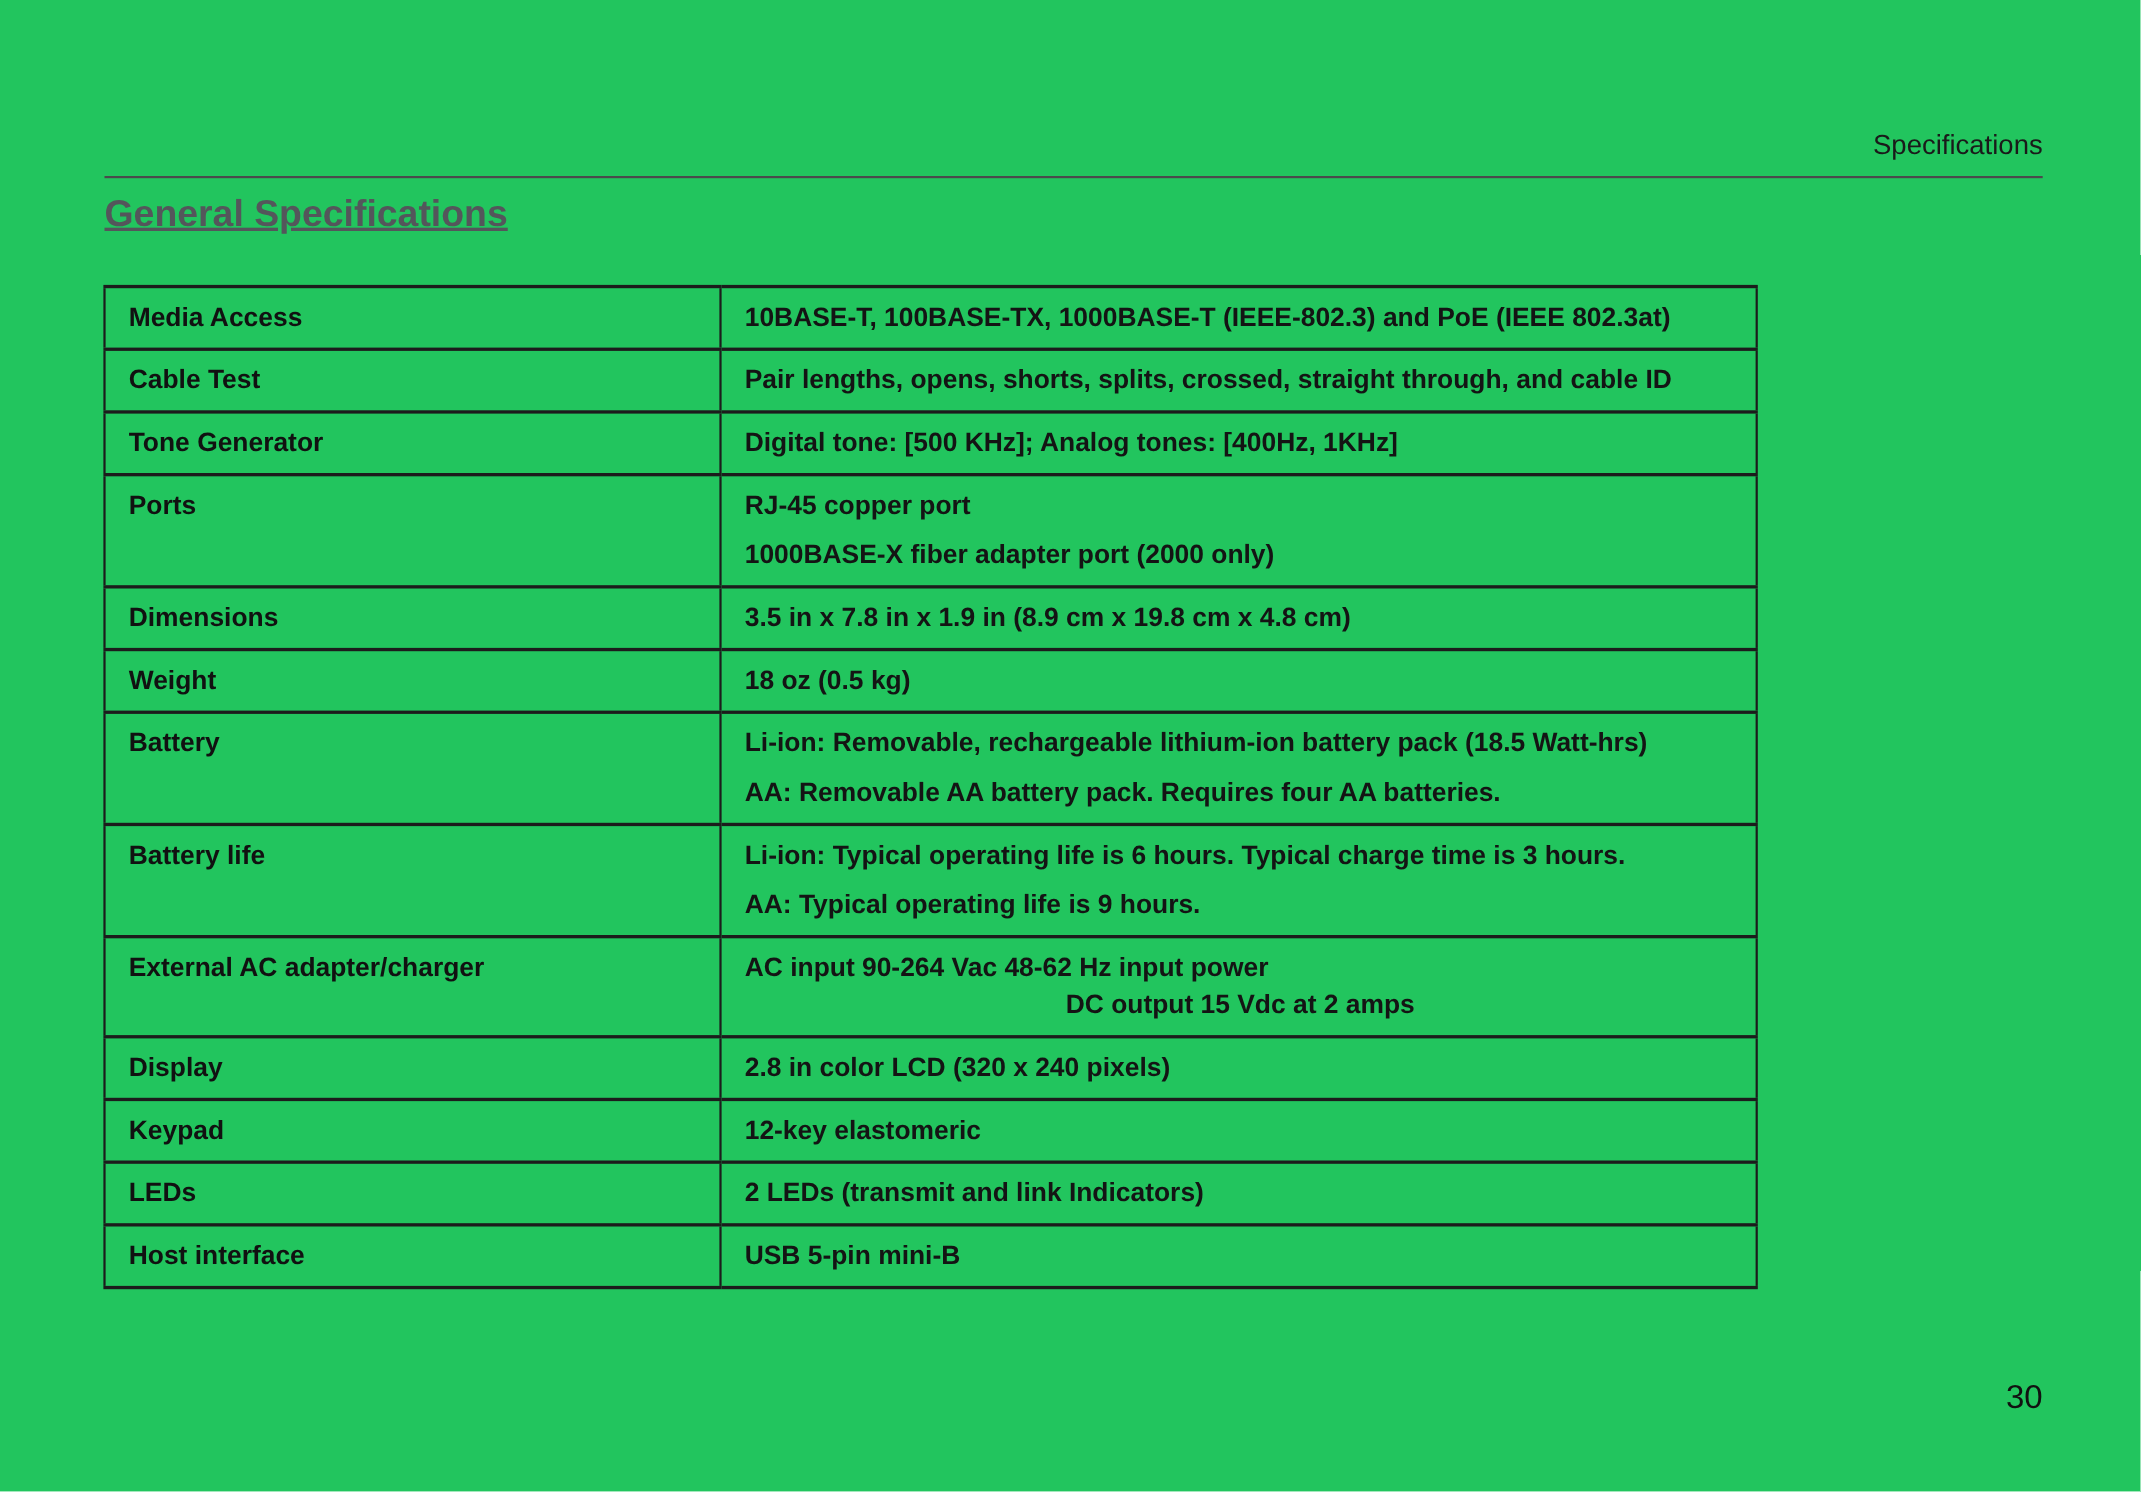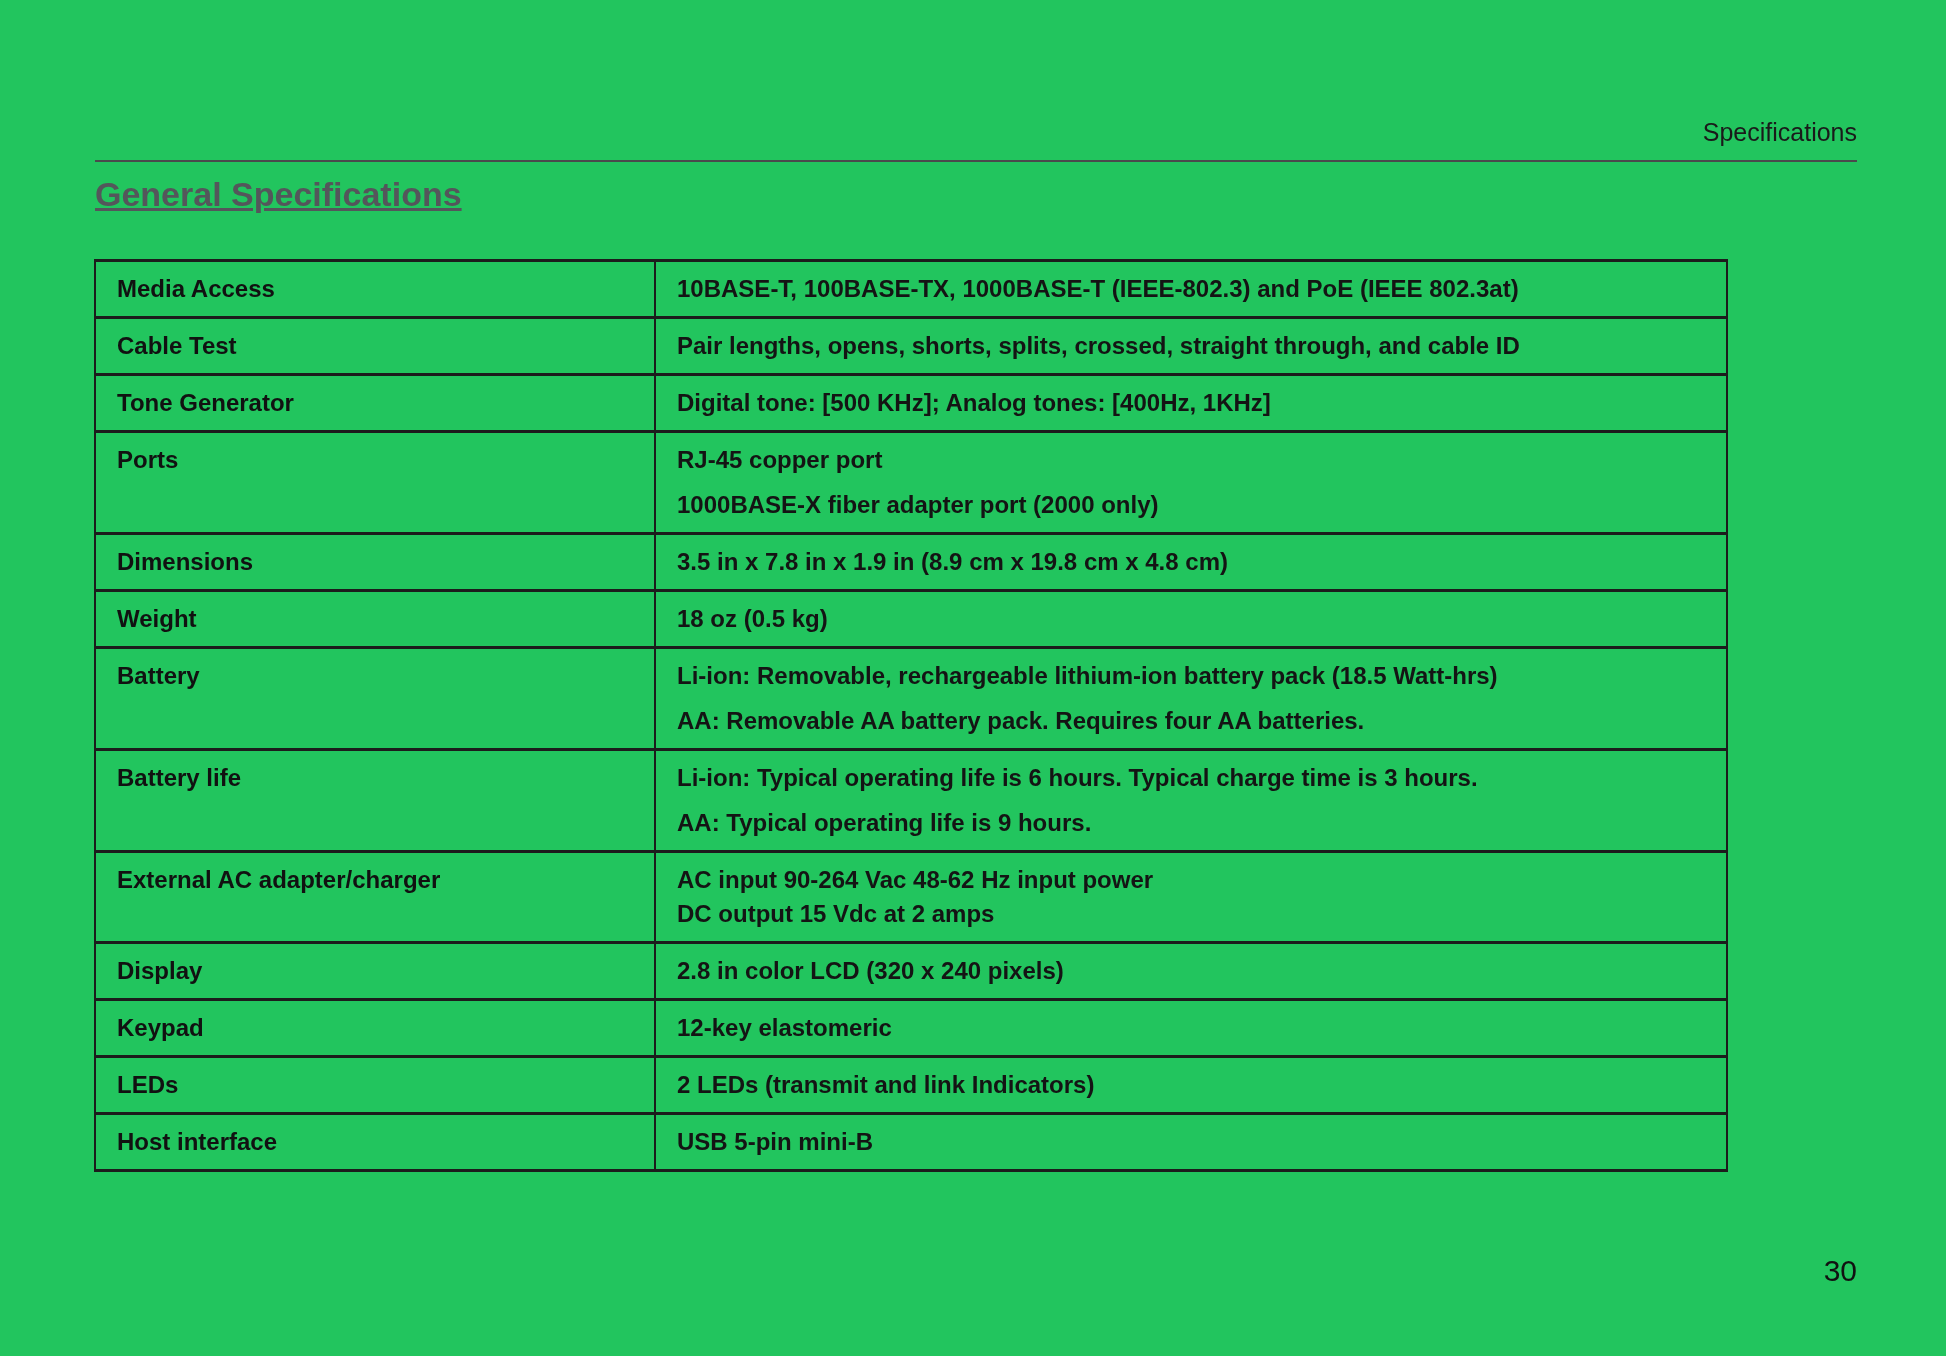--- a/index.html
+++ b/index.html
@@ -50,7 +50,7 @@
     position: absolute;
     top: 259px;
     left: 94px;
-    width: 1634px;
+    width: 1504px;
     border-collapse: collapse;
     table-layout: fixed;
   }

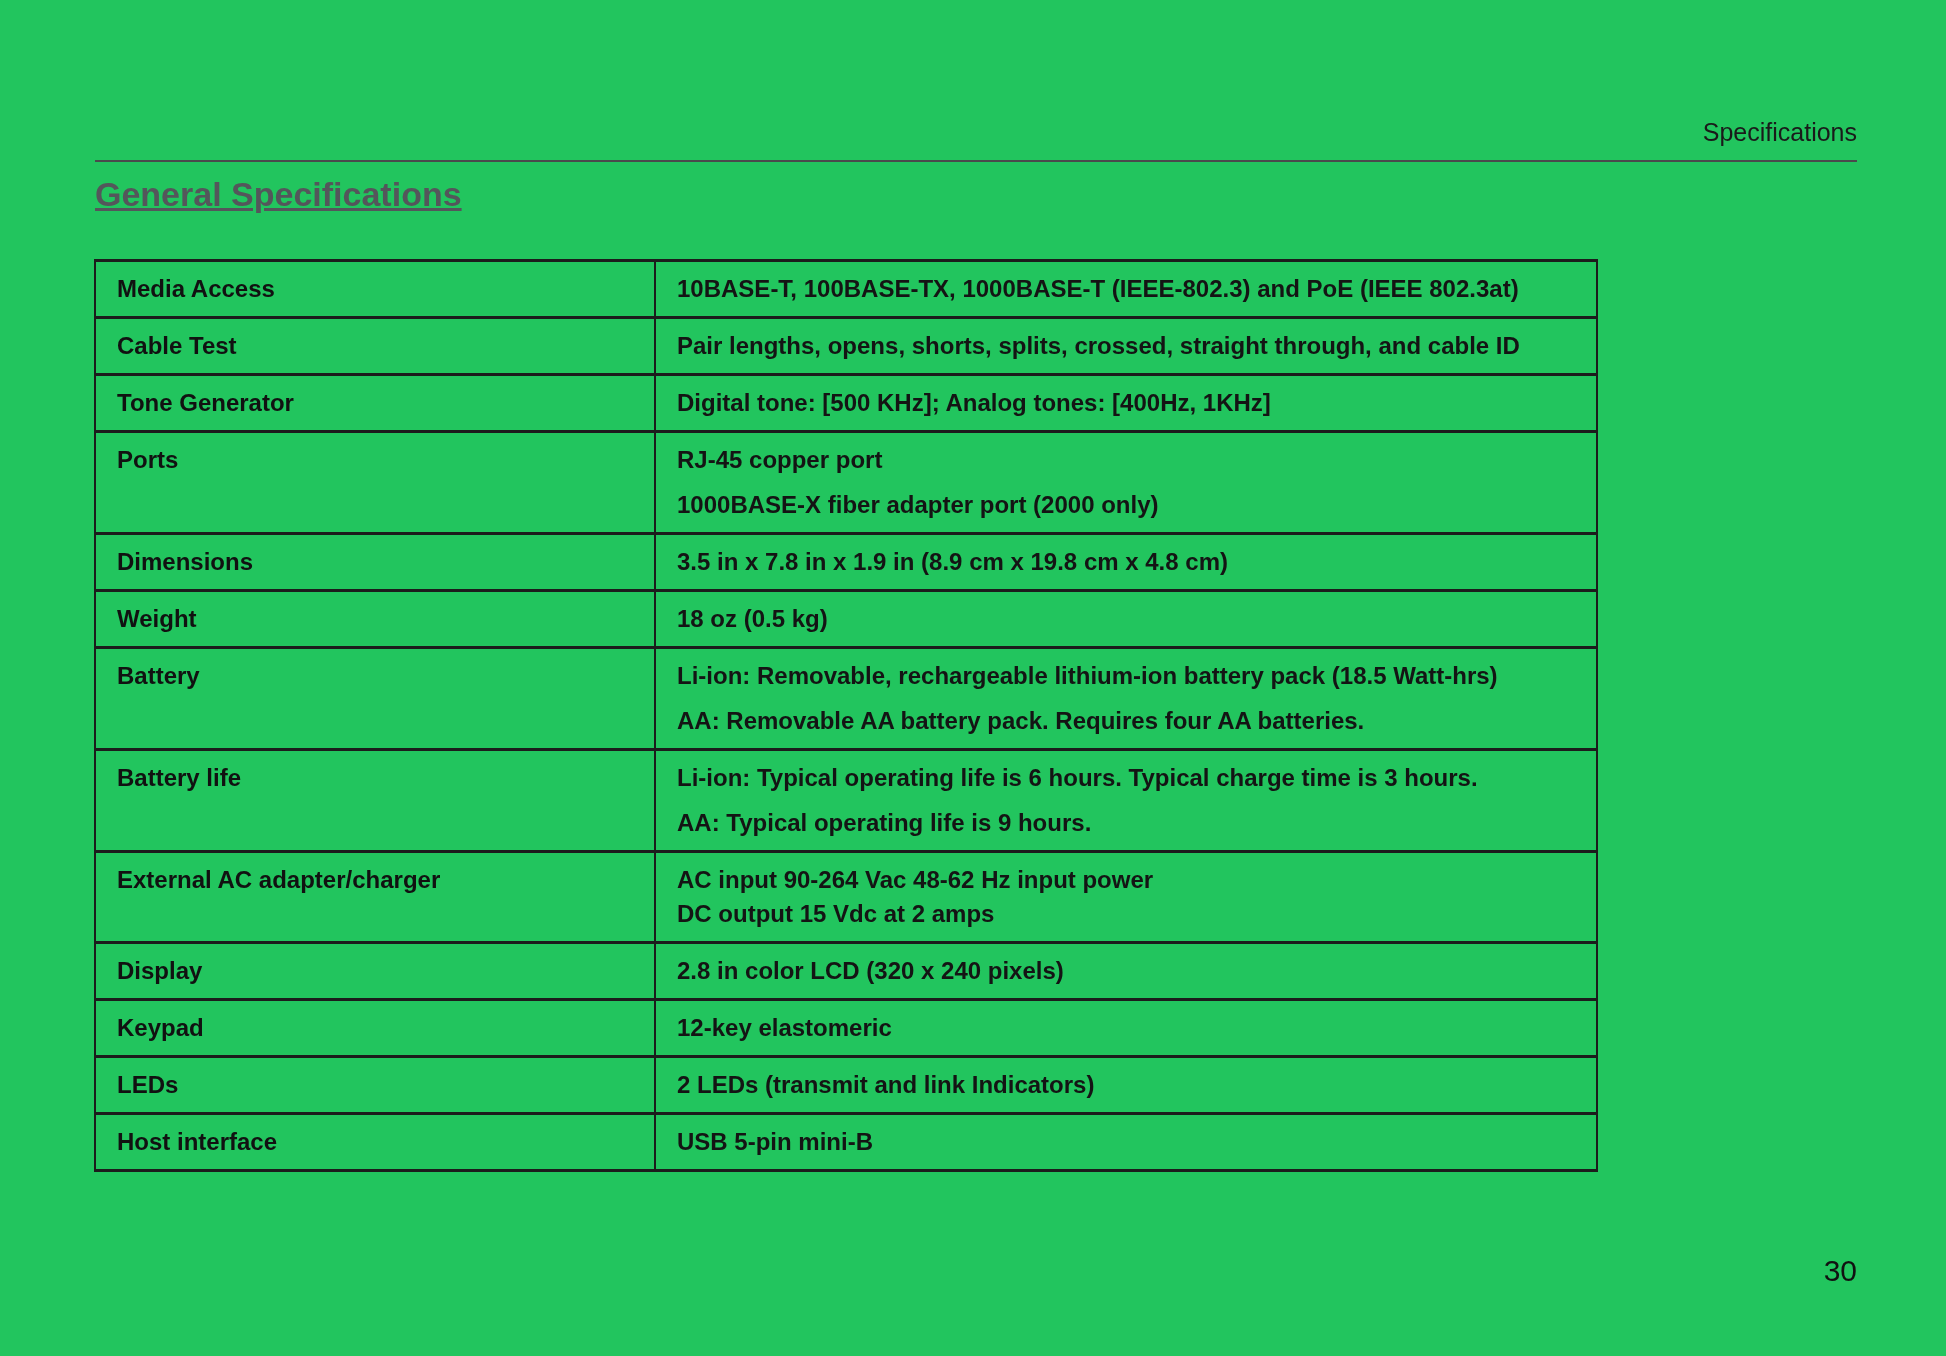--- a/index.html
+++ b/index.html
@@ -74,7 +74,7 @@
 
   .value-cell p { margin: 0; font-weight: bold; }
   .value-cell.para-spacing p + p { margin-top: 15px; }
-  .value-cell.line-spacing p + p { margin-top: 4px; }
+  .value-cell.line-spacing p + p { margin-top: 4px; text-align: center; }
 
   .page-number {
     position: absolute;

